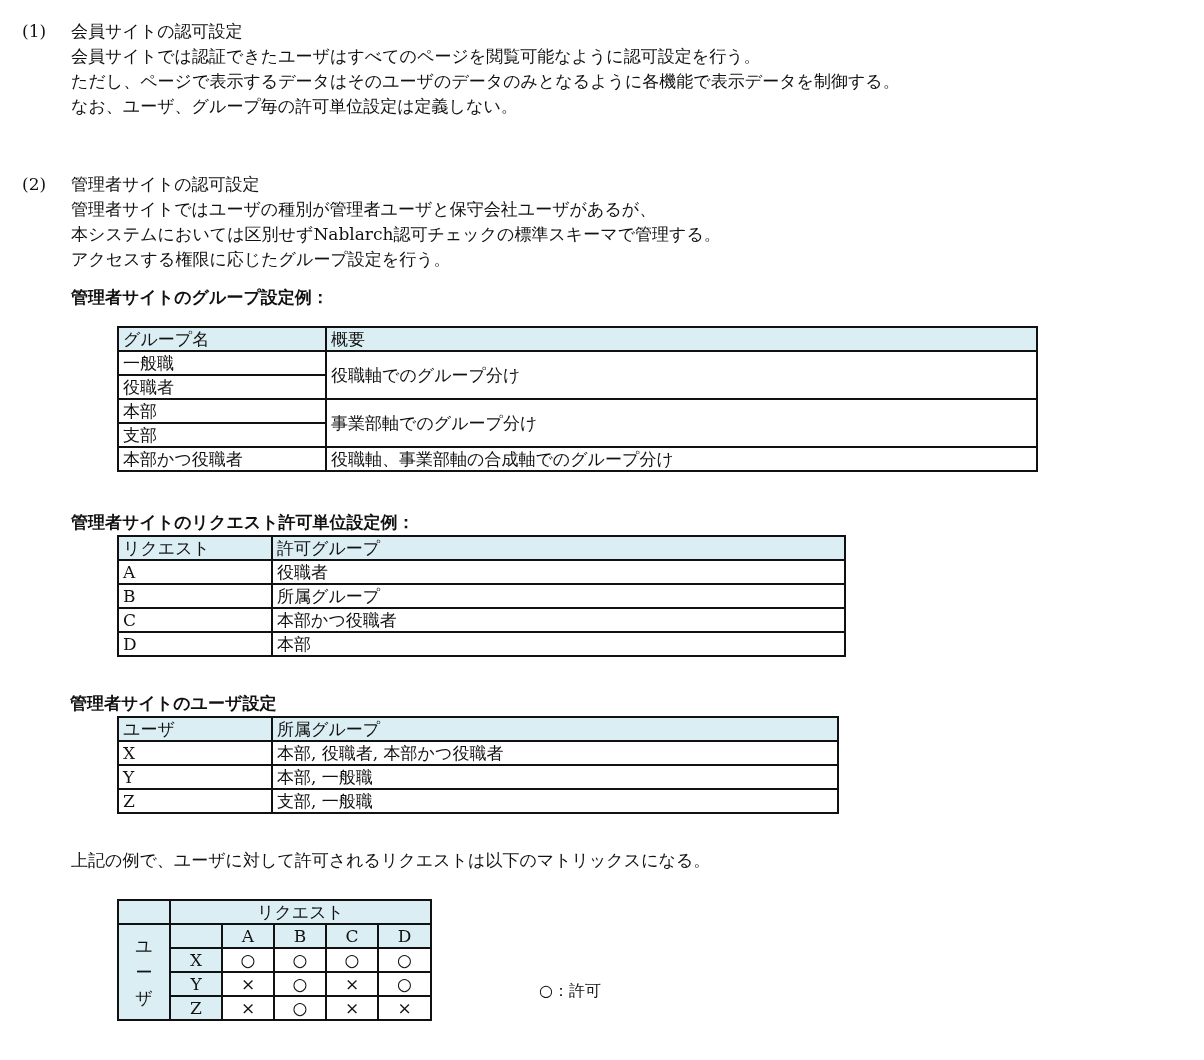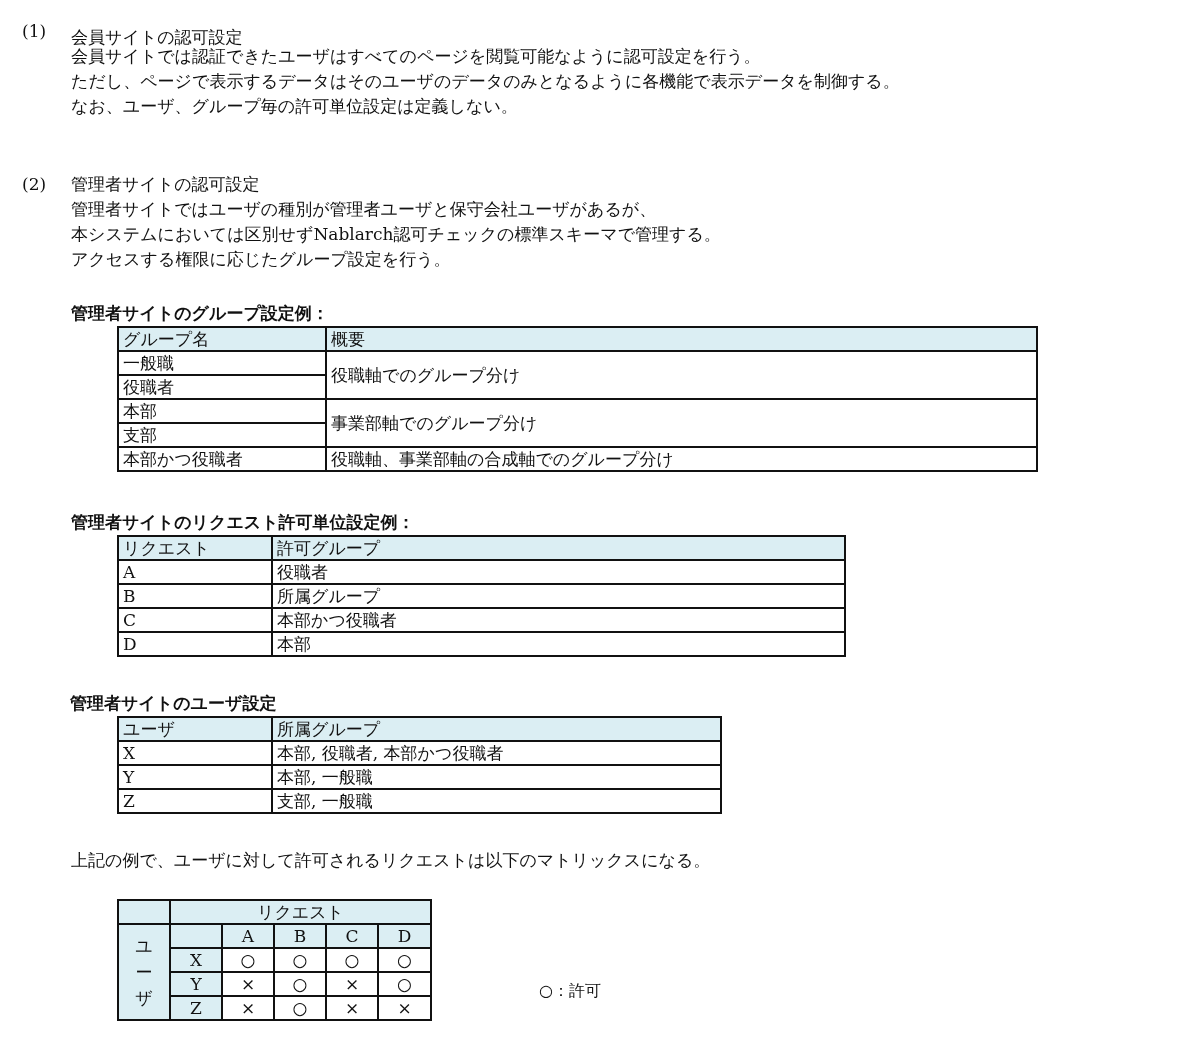--- a/index.html
+++ b/index.html
@@ -17,7 +17,7 @@
 <body>
 
 <div class="line" style="left:22px; top:19px;">(1)</div>
-<div class="line" style="left:71px; top:25px;">会員サイトの認可設定</div>
+<div class="line" style="left:71px; top:19px;">会員サイトの認可設定</div>
 <div class="line" style="left:71px; top:44px;">会員サイトでは認証できたユーザはすべてのページを閲覧可能なように認可設定を行う。</div>
 <div class="line" style="left:71px; top:69px;">ただし、ページで表示するデータはそのユーザのデータのみとなるように各機能で表示データを制御する。</div>
 <div class="line" style="left:71px; top:94px;">なお、ユーザ、グループ毎の許可単位設定は定義しない。</div>

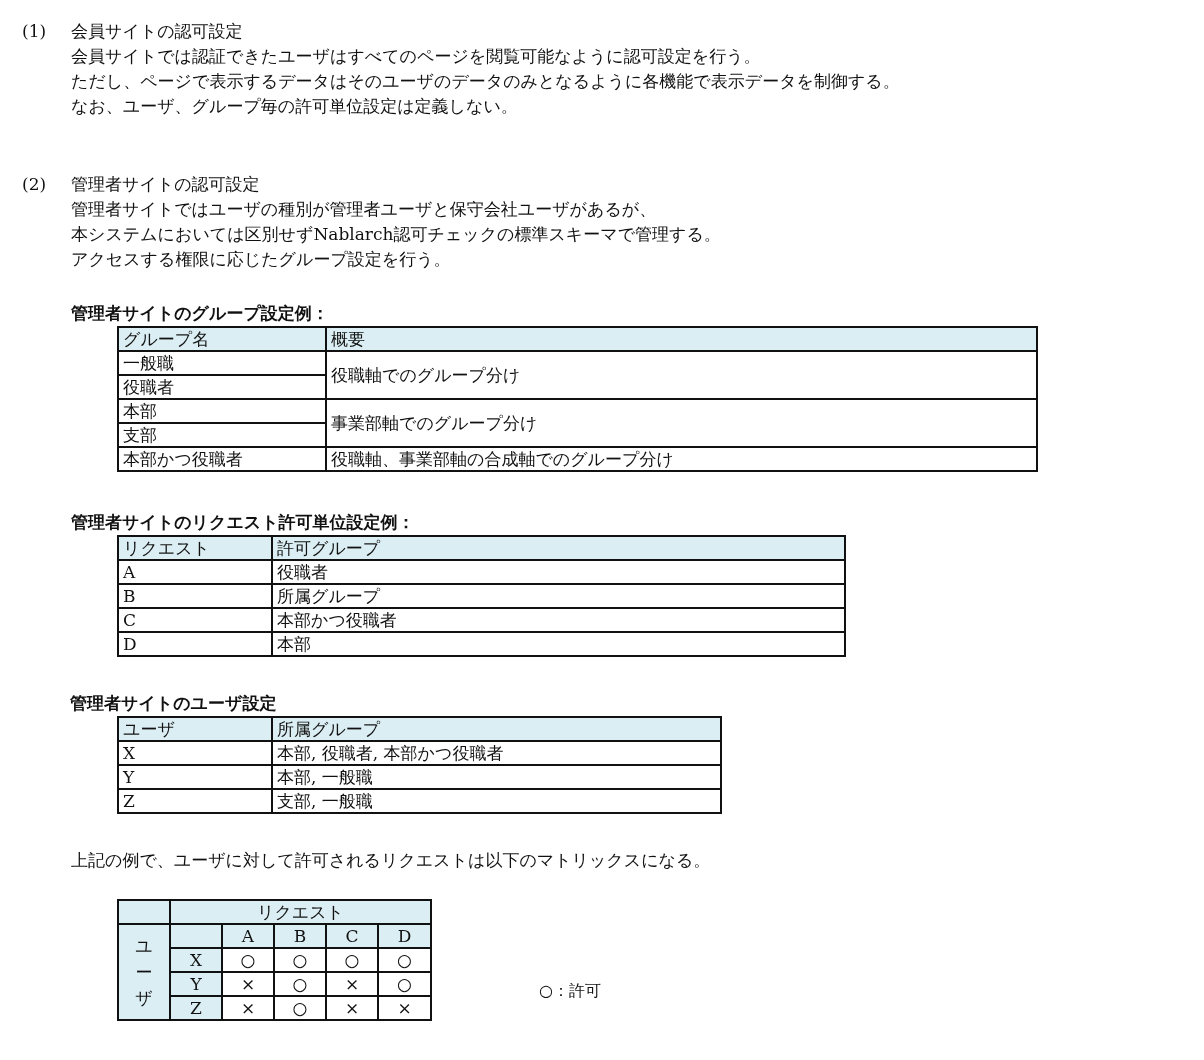--- a/index.html
+++ b/index.html
@@ -28,7 +28,7 @@
 <div class="line" style="left:71px; top:222px;">本システムにおいては区別せずNablarch認可チェックの標準スキーマで管理する。</div>
 <div class="line" style="left:71px; top:247px;">アクセスする権限に応じたグループ設定を行う。</div>
 
-<div class="line bold" style="left:71px; top:301px;">管理者サイトのグループ設定例：</div>
+<div class="line bold" style="left:71px; top:285px;">管理者サイトのグループ設定例：</div>
 <table style="left:117px; top:326px; width:921px;">
   <colgroup>
       <col style="width:208px">

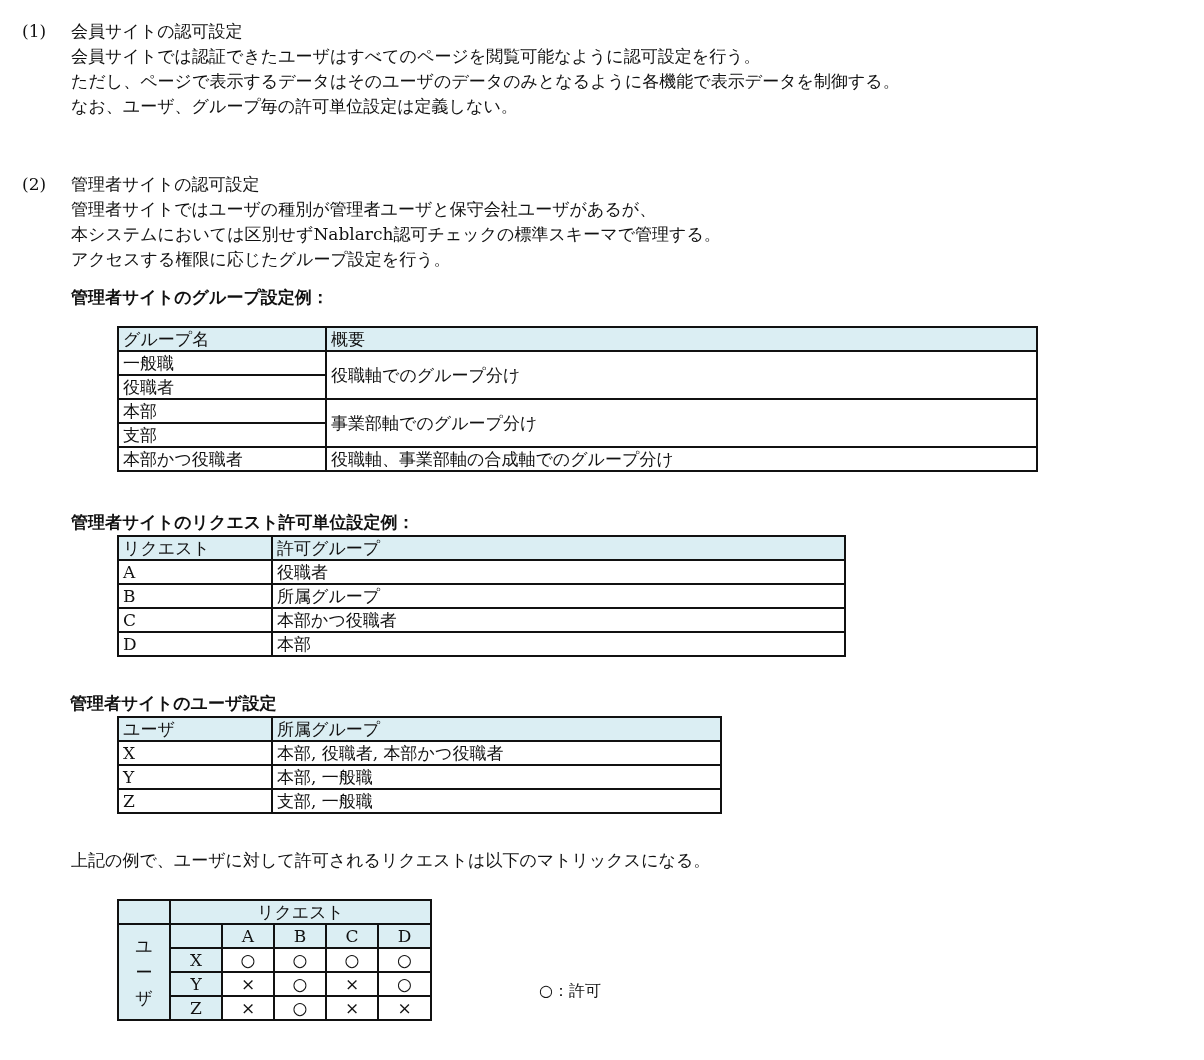--- a/index.html
+++ b/index.html
@@ -91,7 +91,7 @@
   </table>
 
 <div class="line bold" style="left:70px; top:691px;text-align:right;">管理者サイトのユーザ設定</div>
-<table style="left:117px; top:716px; width:605px;">
+<table style="left:117px; top:716px; width:722px;">
   <colgroup>
       <col style="width:154px">
       <col>

